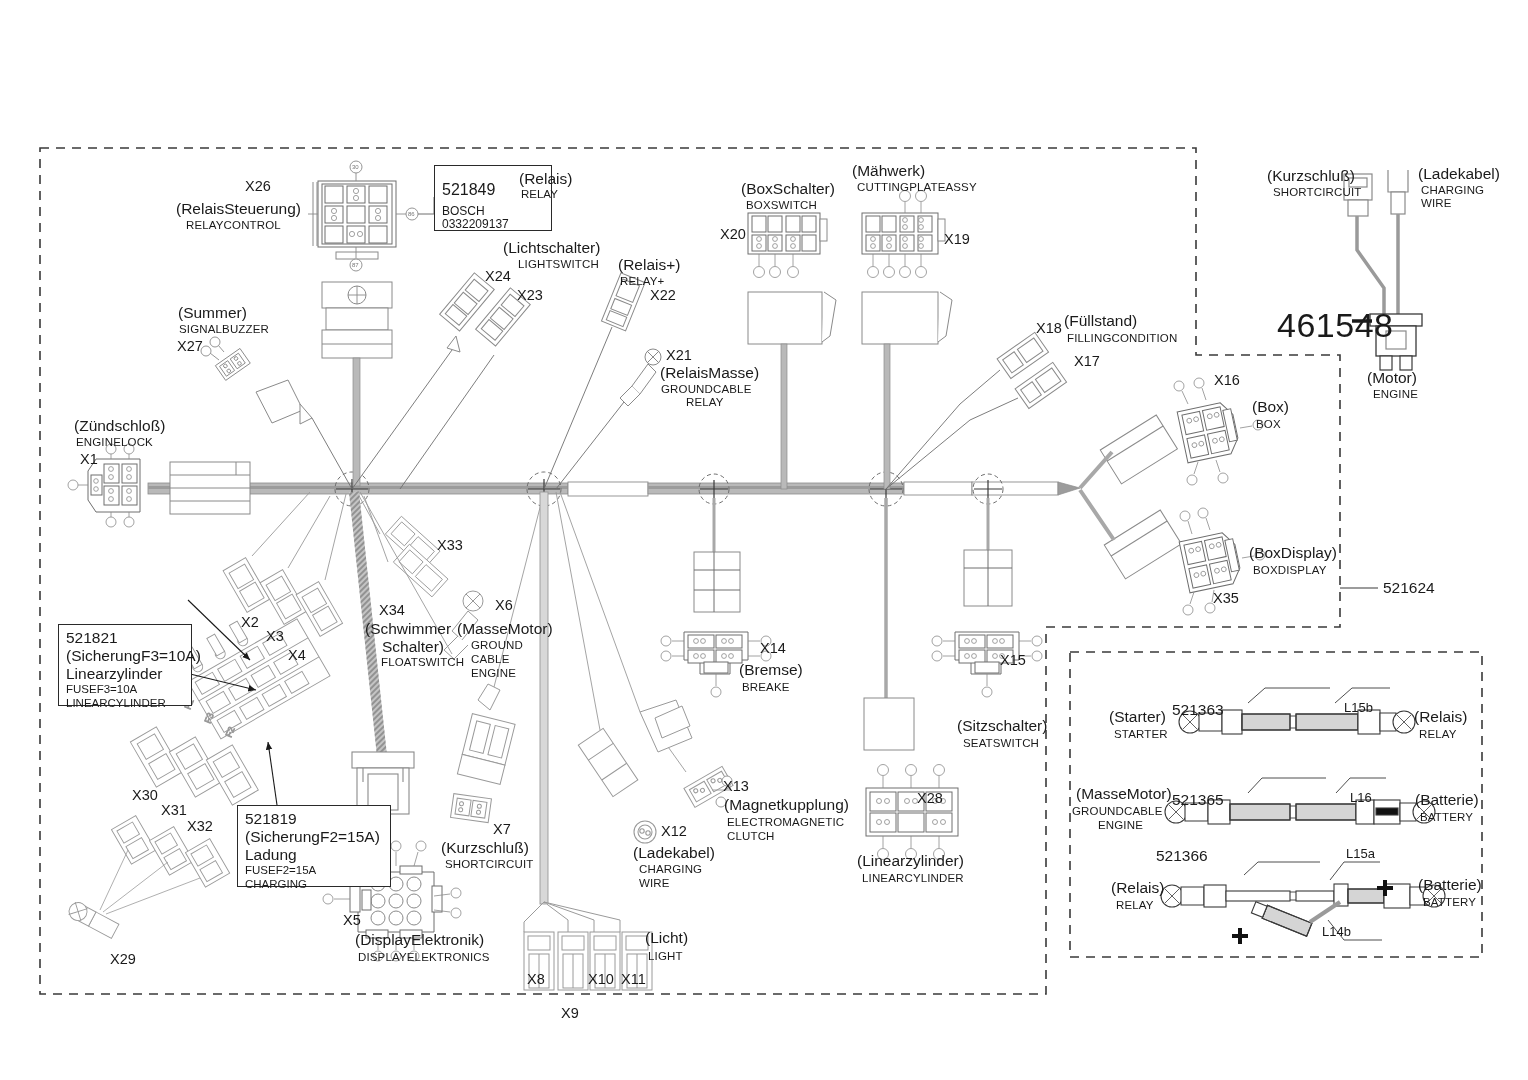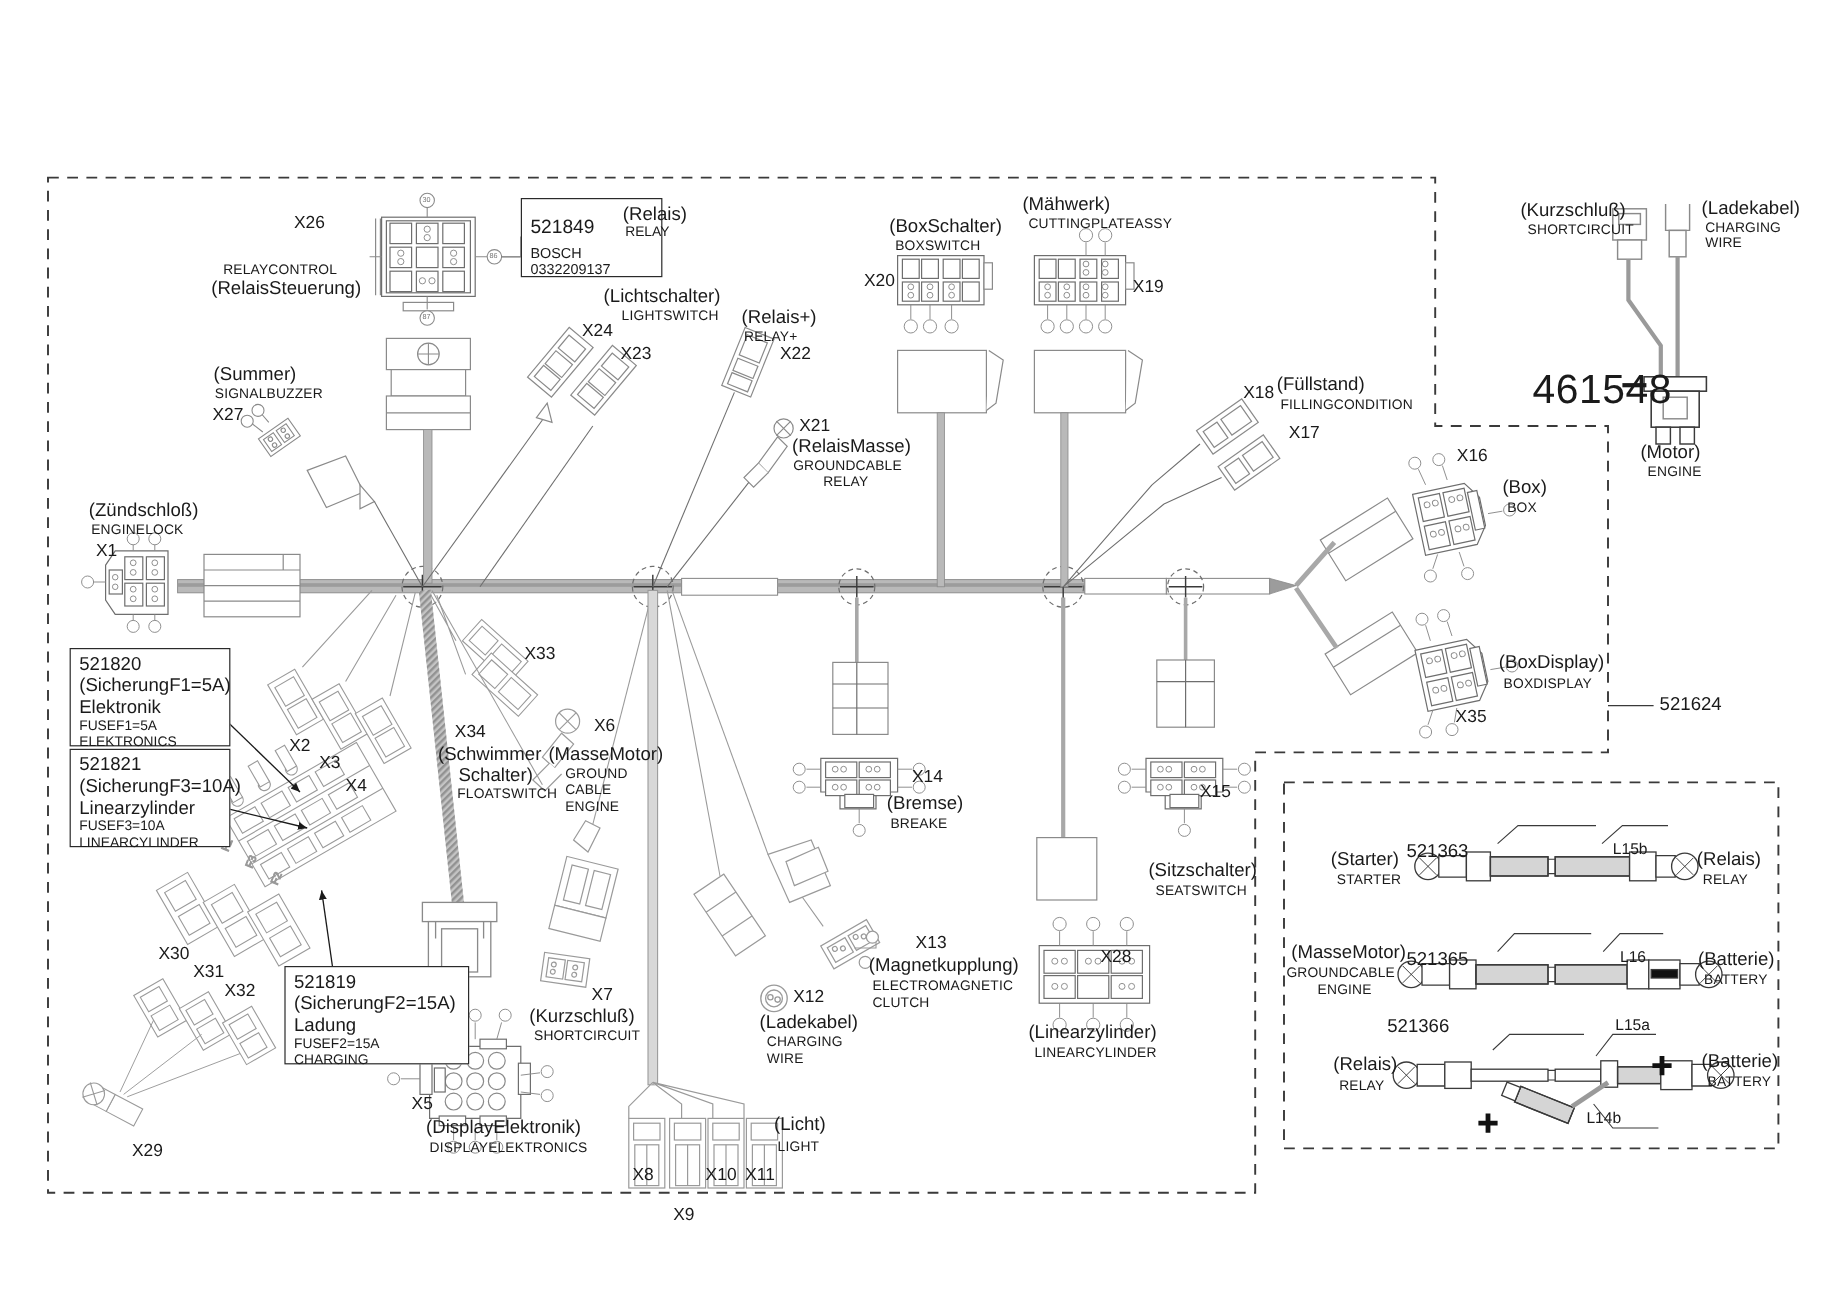--- a/index.html
+++ b/index.html
@@ -756,7 +756,7 @@
 </svg>
 
 <div class="lbl xid" style="left:245px;top:179px;">X26</div>
-<div class="lbl de" style="left:176px;top:201px;margin-top:32px;">(RelaisSteuerung)</div>
+<div class="lbl de" style="left:176px;top:201px;">(RelaisSteuerung)</div>
 <div class="lbl en" style="left:186px;top:219px;">RELAYCONTROL</div>
 <div class="lbl tinynum" style="left:352px;top:164px;color:#777;">30</div>
 <div class="lbl tinynum" style="left:408px;top:211px;color:#777;">86</div>

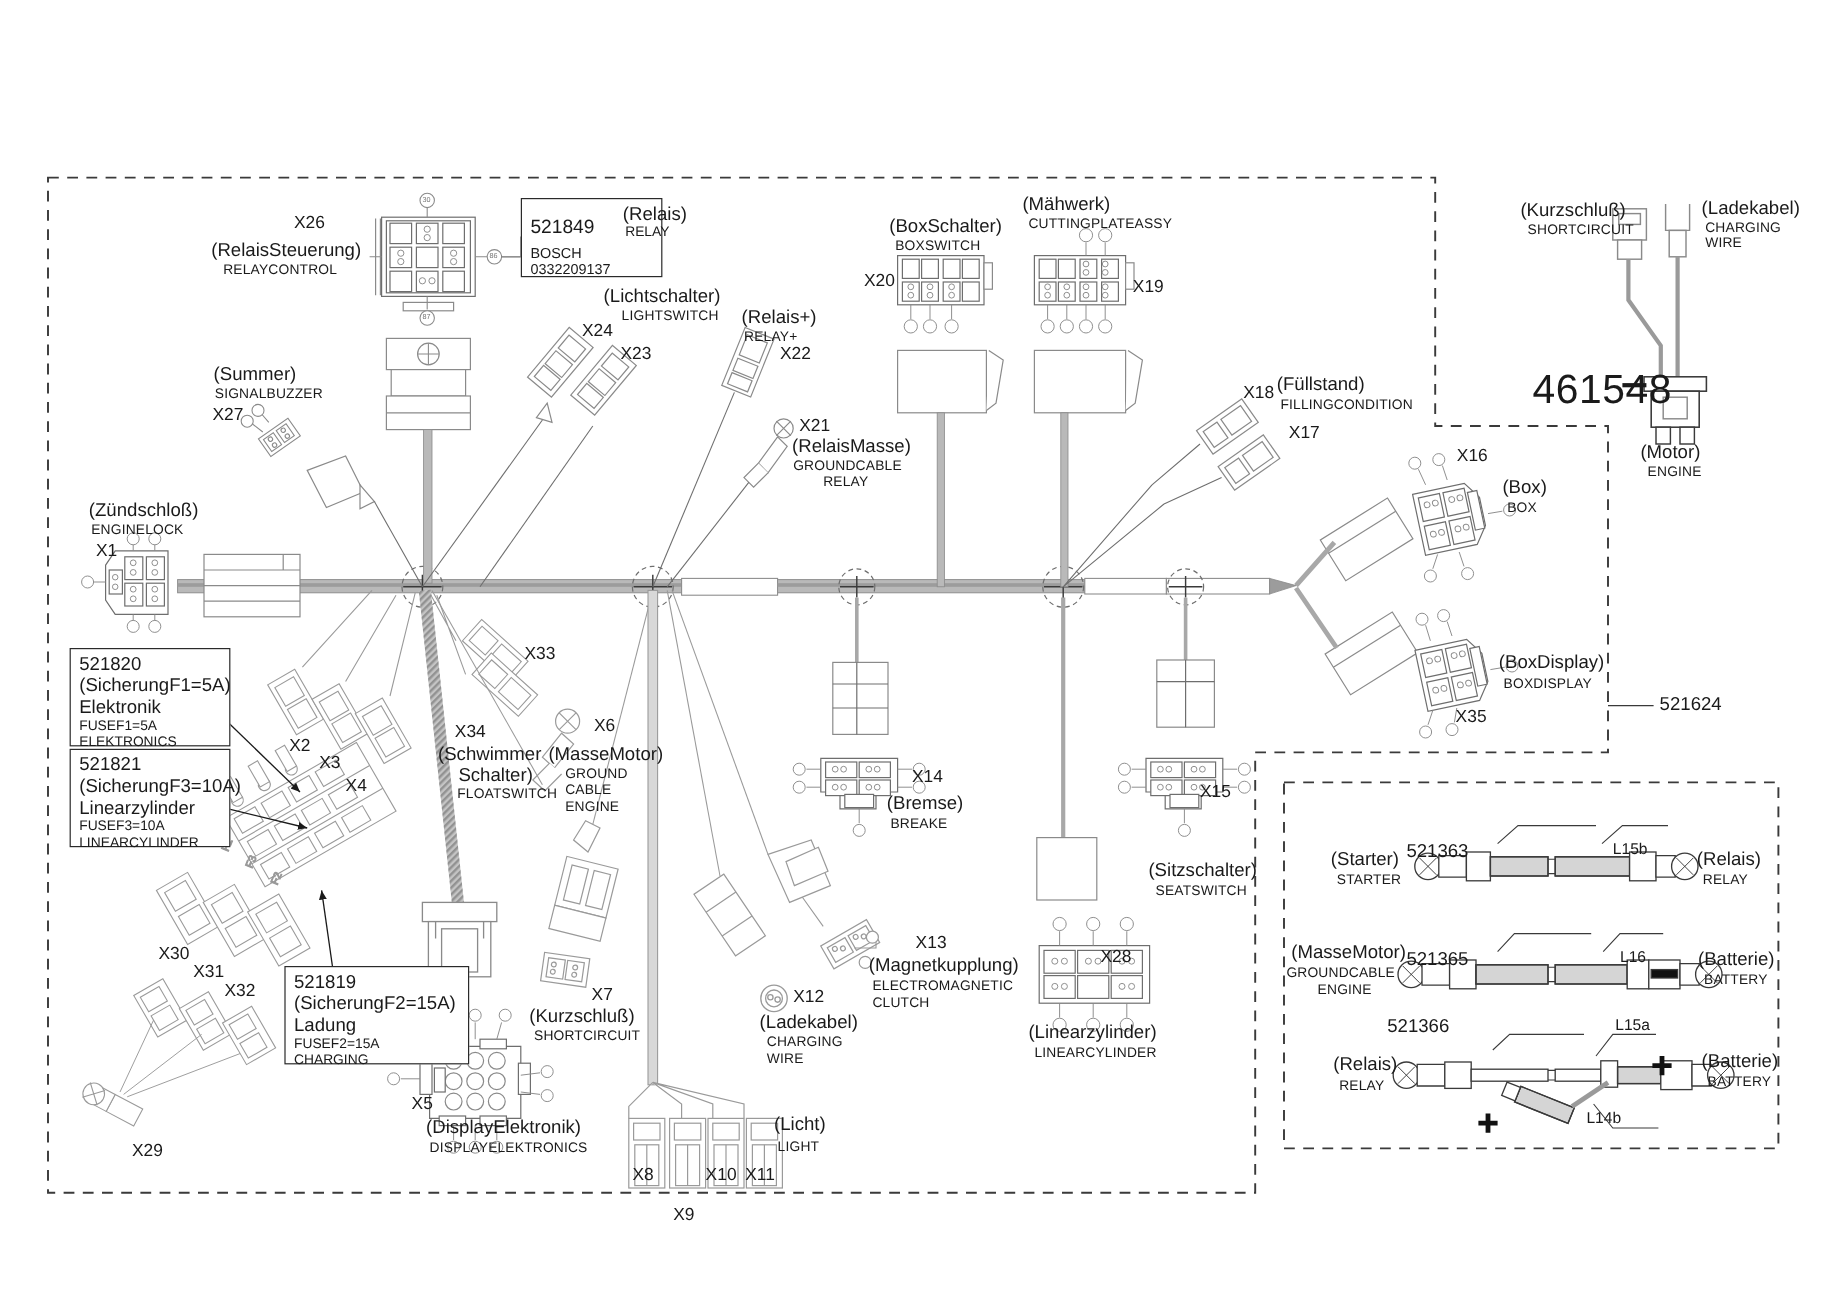--- a/index.html
+++ b/index.html
@@ -823,13 +823,6 @@
 <div class="lbl de" style="left:1367px;top:370px;">(Motor)</div>
 <div class="lbl en" style="left:1373px;top:388px;">ENGINE</div>
 
-<div class="box-note" style="left:58px;top:540px;width:134px;height:82px;">
-  <div class="l1">521820</div>
-  <div class="l1">(SicherungF1=5A)</div>
-  <div class="l1">Elektronik</div>
-  <div class="l2">FUSEF1=5A</div>
-  <div class="l2">ELEKTRONICS</div>
-</div>
 <div class="box-note" style="left:58px;top:624px;width:134px;height:82px;">
   <div class="l1">521821</div>
   <div class="l1">(SicherungF3=10A)</div>

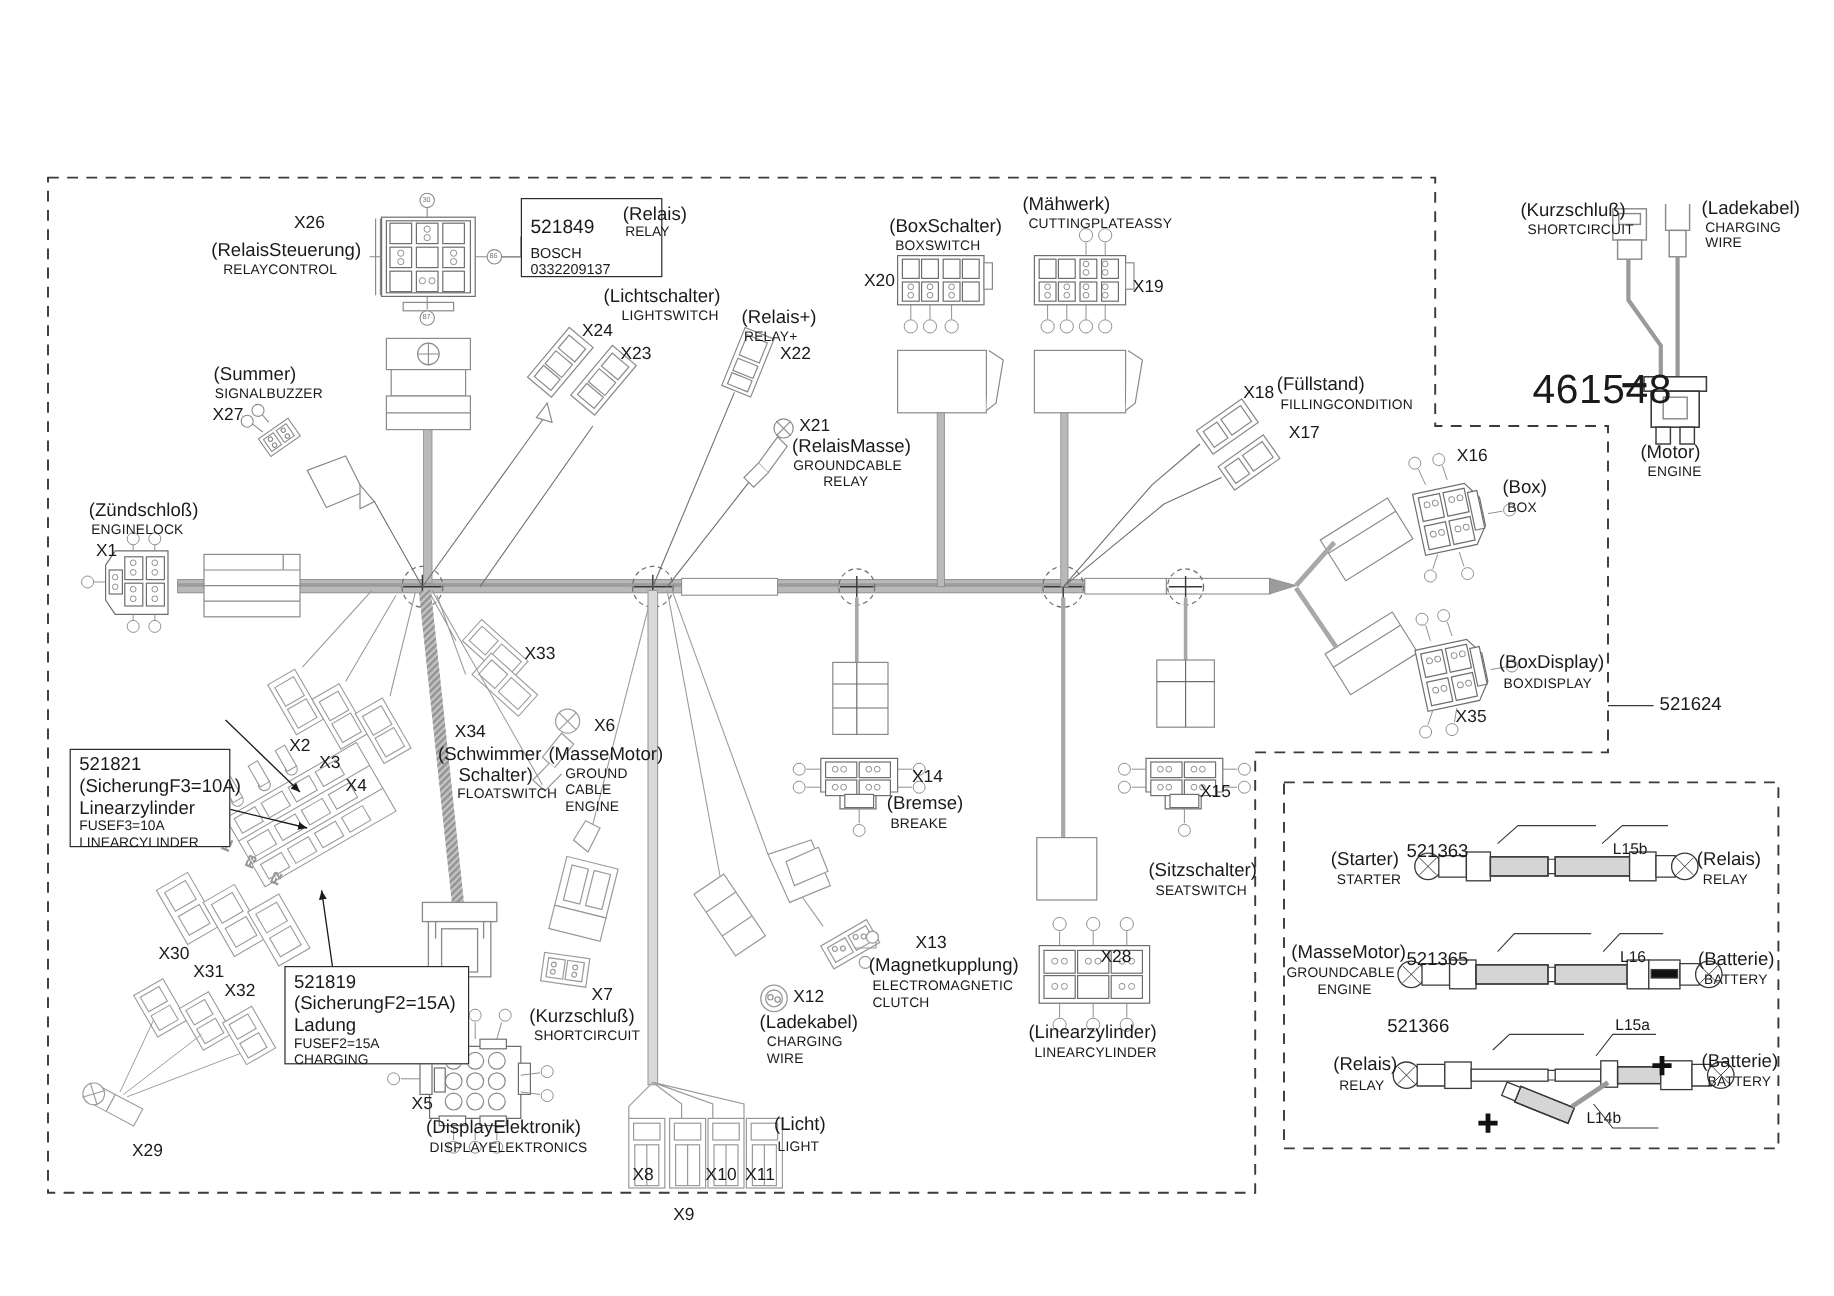--- a/index.html
+++ b/index.html
@@ -872,7 +872,7 @@
 <div class="lbl en" style="left:639px;top:863px;">CHARGING</div>
 <div class="lbl en" style="left:639px;top:877px;">WIRE</div>
 
-<div class="lbl xid" style="left:763px;top:779px;">X13</div>
+<div class="lbl xid" style="left:723px;top:779px;">X13</div>
 <div class="lbl de" style="left:724px;top:797px;">(Magnetkupplung)</div>
 <div class="lbl en" style="left:727px;top:816px;">ELECTROMAGNETIC</div>
 <div class="lbl en" style="left:727px;top:830px;text-align:center;">CLUTCH</div>

